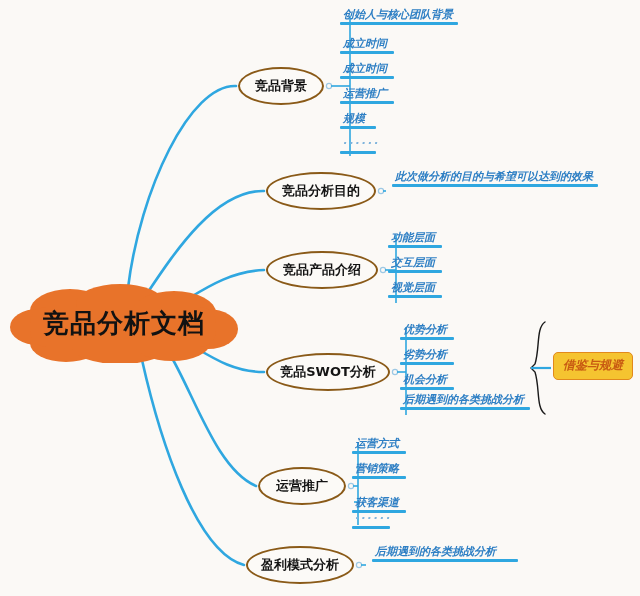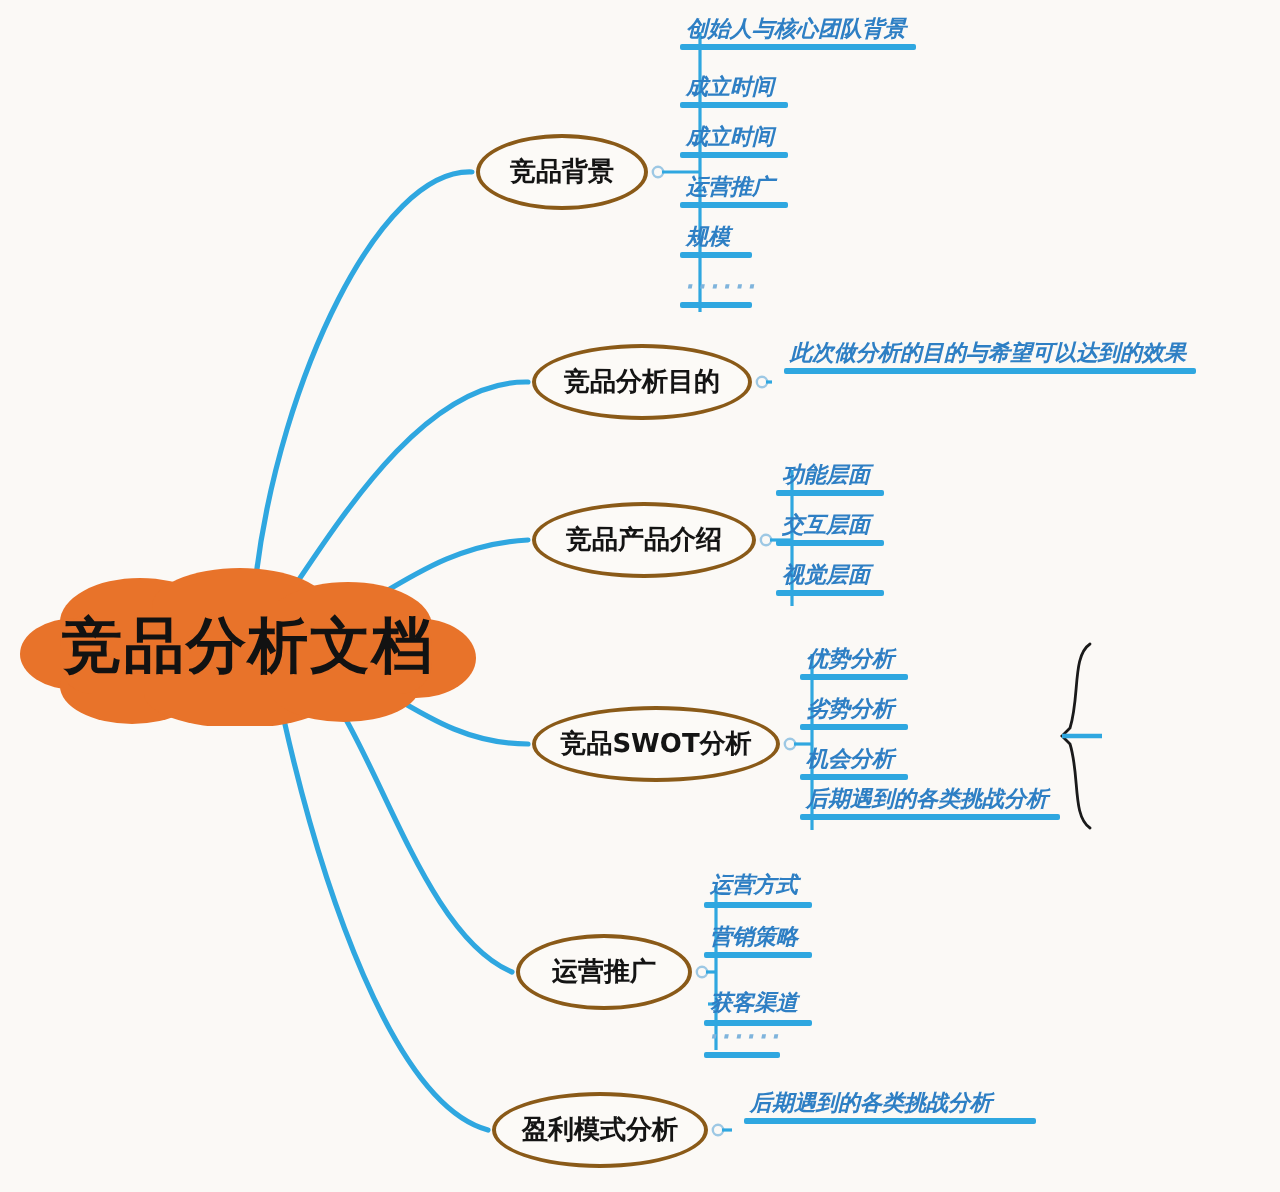--- a/index.html
+++ b/index.html
@@ -44,7 +44,7 @@
     display: flex;
     align-items: center;
     justify-content: center;
-    font-size: 30px;
+    font-size: 26px;
     font-weight: bold;
     color: #121212;
     letter-spacing: 1px;

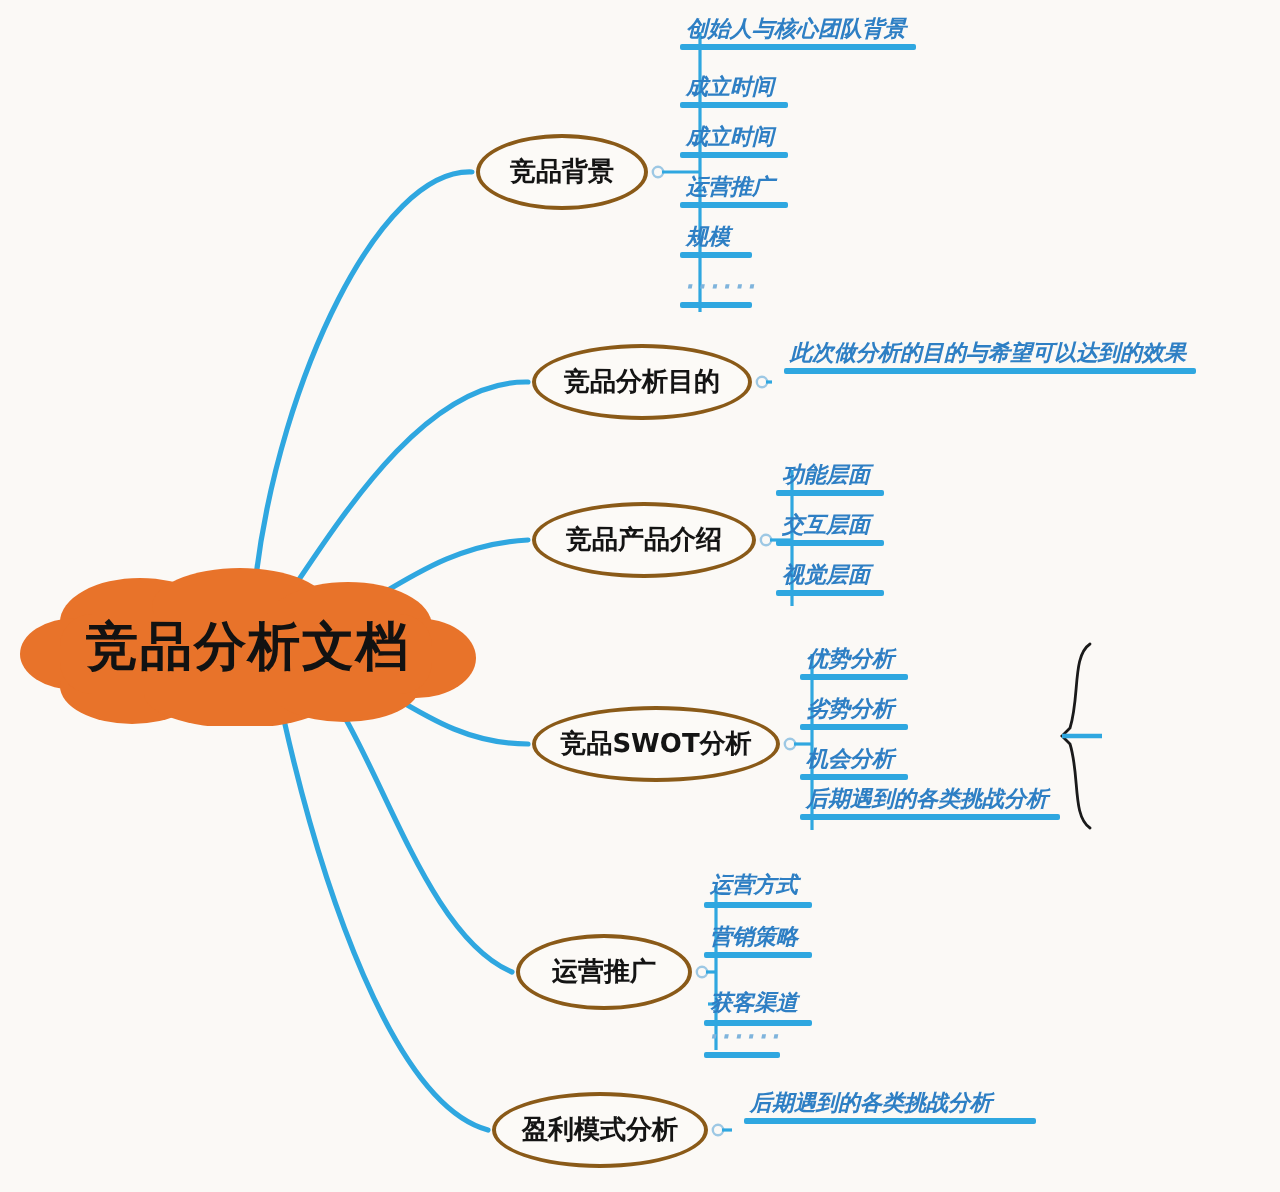--- a/index.html
+++ b/index.html
@@ -189,6 +189,7 @@
     <div class="cloud-label">竞品分析文档</div>
   </div>
 
+  <div class="highlight-box">借鉴与规避</div>
 
 
 <div class="branch-node" style="left: 238px; top: 67px; width: 86px; height: 38px;">

